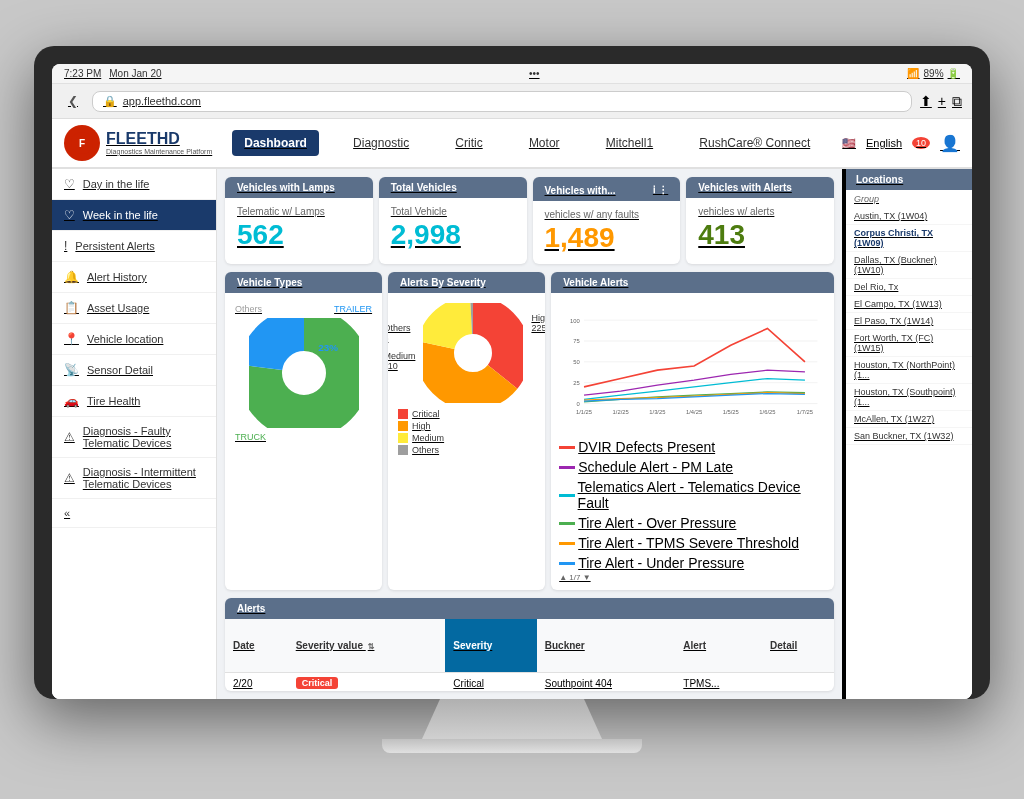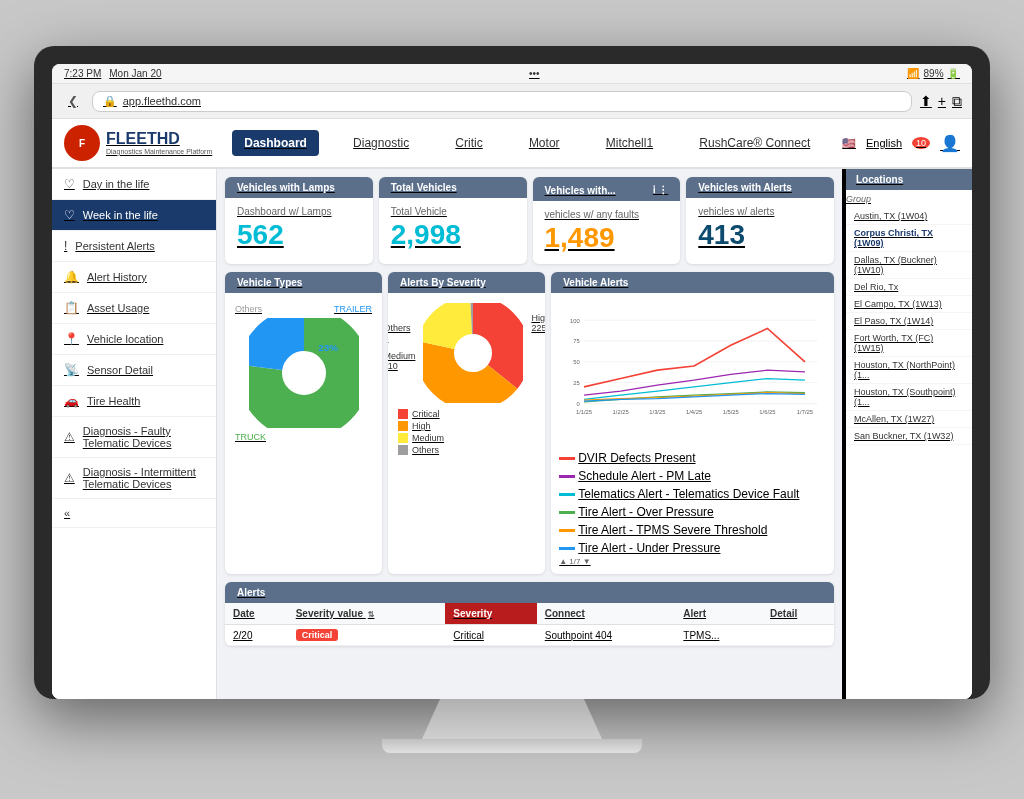--- a/index.html
+++ b/index.html
@@ -441,7 +441,7 @@
     .location-group-label {
       font-size: 9px;
       color: #666;
-      padding: 4px 0;
+      padding: 4px 8px;
       font-style: italic;
     }
 

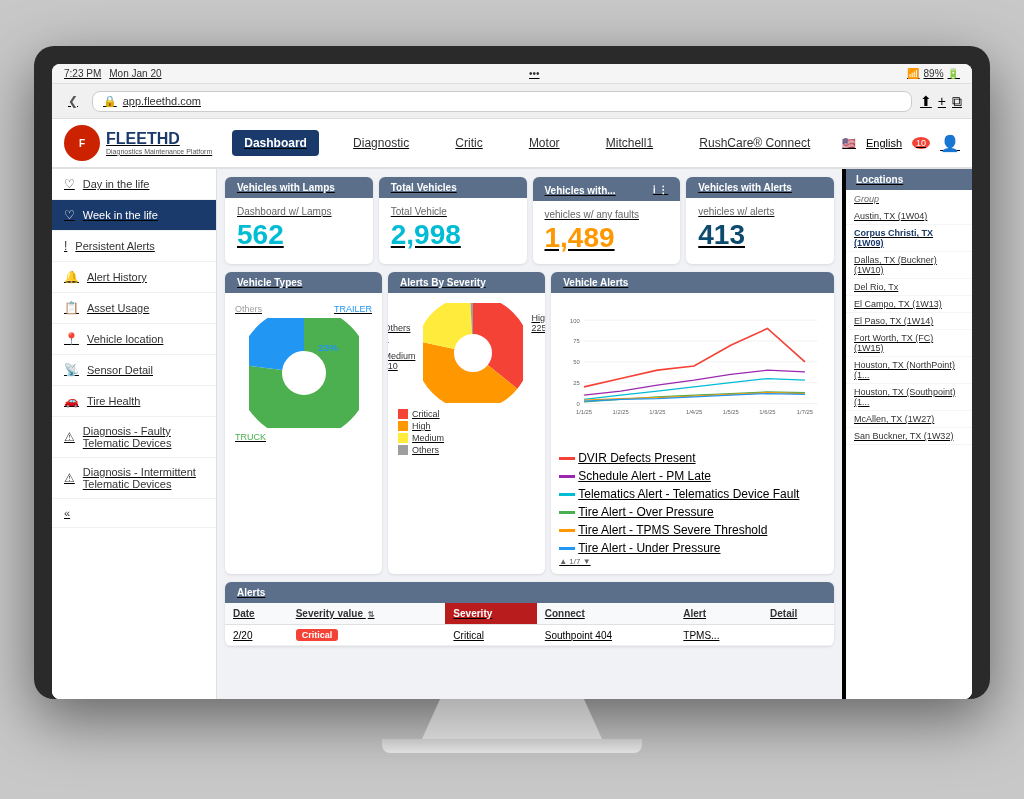--- a/index.html
+++ b/index.html
@@ -576,7 +576,7 @@
           <div class="kpi-row">
             <div class="kpi-card">
               <div class="kpi-header">Vehicles with Lamps</div>
-              <div class="kpi-label">Dashboard w/ Lamps</div>
+              <div class="kpi-label">Telematic w/ Lamps</div>
               <div class="kpi-value cyan">562</div>
             </div>
             <div class="kpi-card">

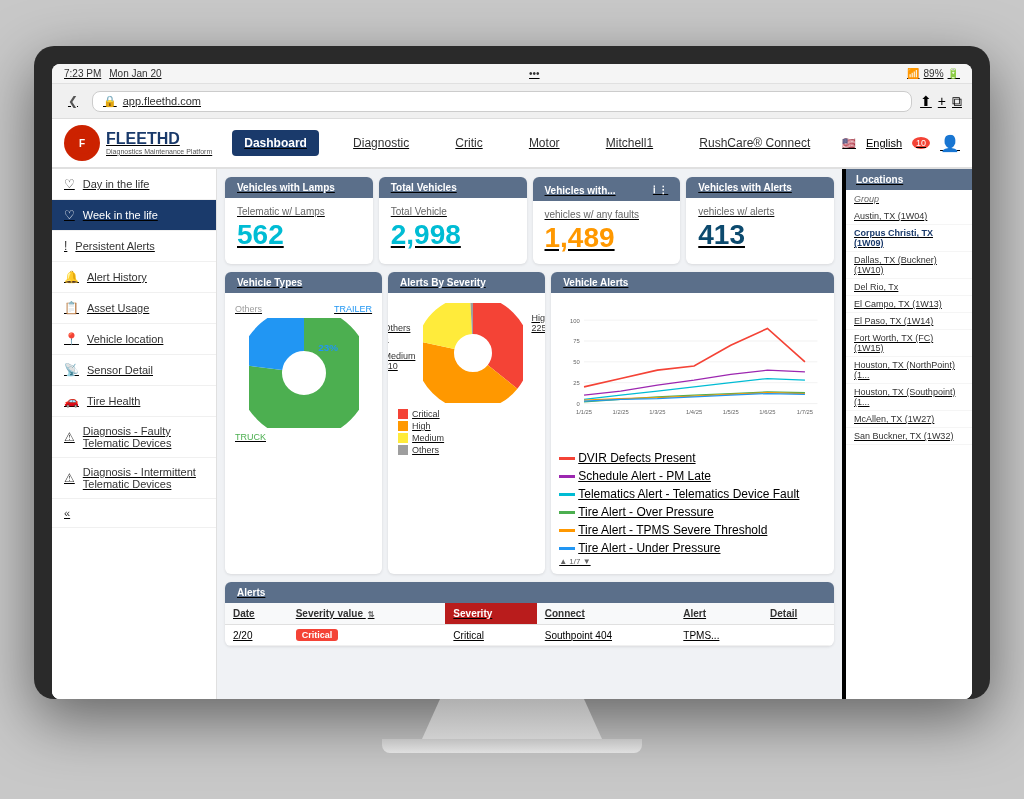--- a/index.html
+++ b/index.html
@@ -258,7 +258,7 @@
 
     .kpi-value.cyan { color: #00bcd4; }
     .kpi-value.orange { color: #ff9800; }
-    .kpi-value.red { color: #0c4a6e; }
+    .kpi-value.red { color: #4d7c0f; }
 
     
     .charts-row {

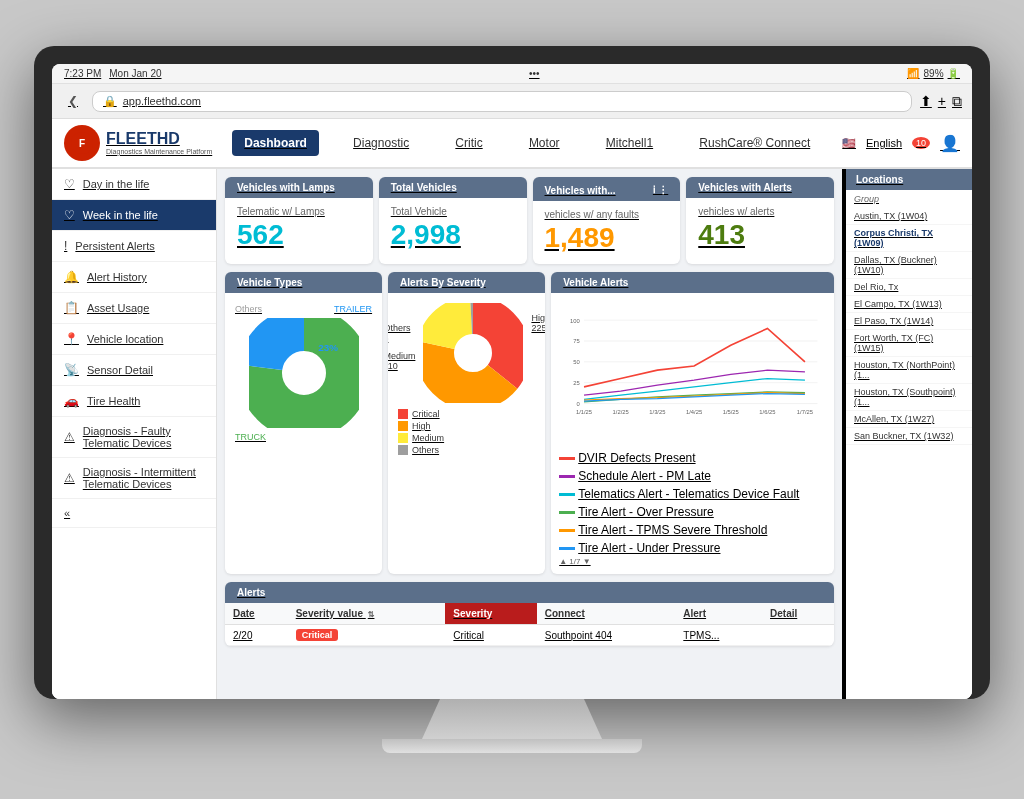--- a/index.html
+++ b/index.html
@@ -360,8 +360,8 @@
       display: flex;
       flex-wrap: wrap;
       gap: 4px;
-      font-size: 12px;
-      margin-top: 16px;
+      font-size: 14px;
+      margin-top: 4px;
     }
 
     .legend-line-item {

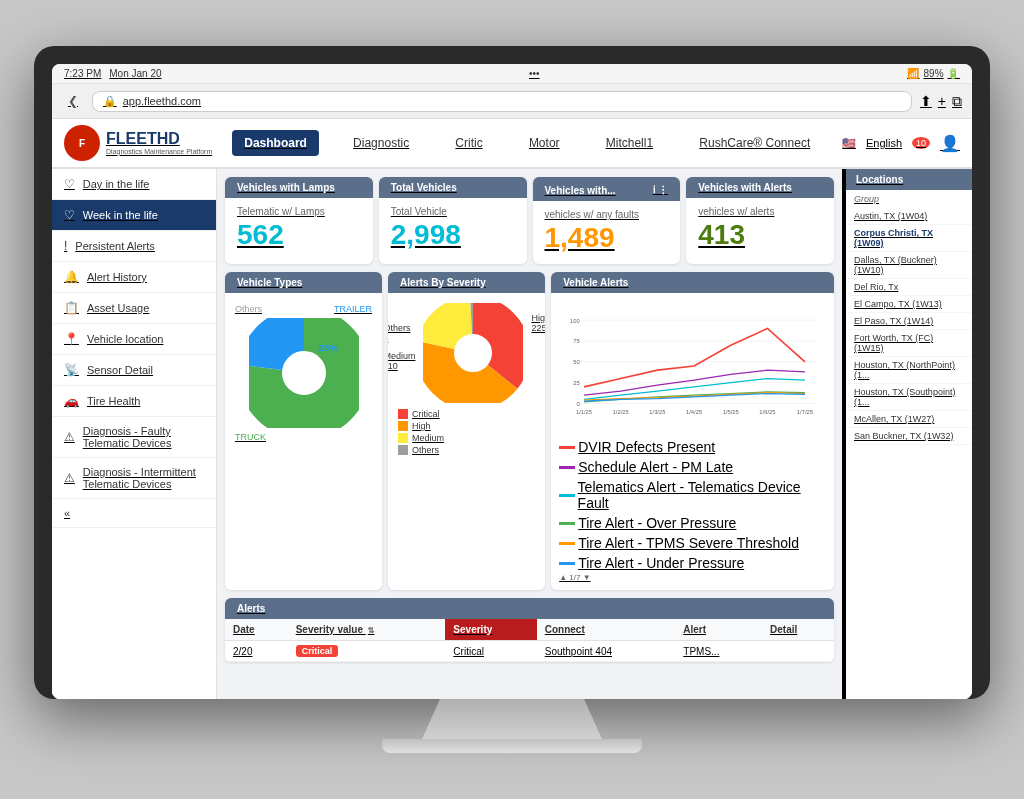--- a/index.html
+++ b/index.html
@@ -398,7 +398,7 @@
     }
 
     .alerts-table th {
-      padding: 5px 8px;
+      padding: 21px 8px;
       text-align: left;
       border-bottom: 1px solid #e0e0e0;
       color: #333;

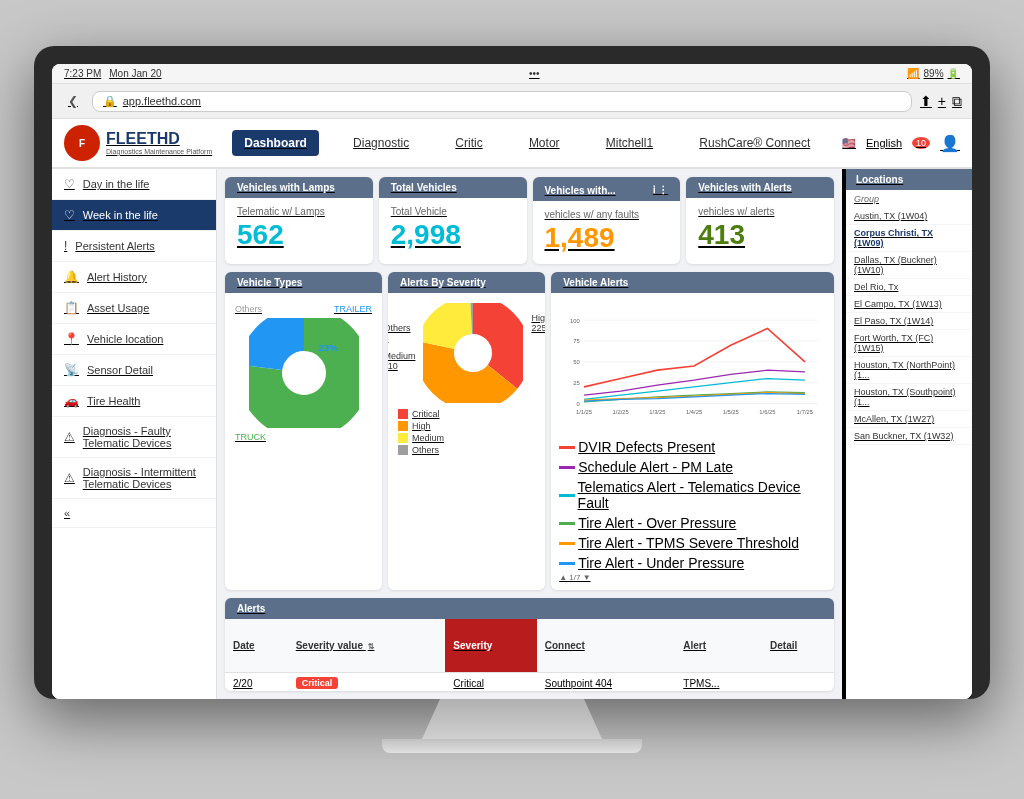--- a/index.html
+++ b/index.html
@@ -749,7 +749,7 @@
                     Severity value
                     <span class="sort-icon">⇅</span>
                   </th>
-                  <th style="background:#b91c1c; color:white;">Severity</th>
+                  <th style="background:#0369a1; color:white;">Severity</th>
                   <th>Connect</th>
                   <th>Alert</th>
                   <th>Detail</th>

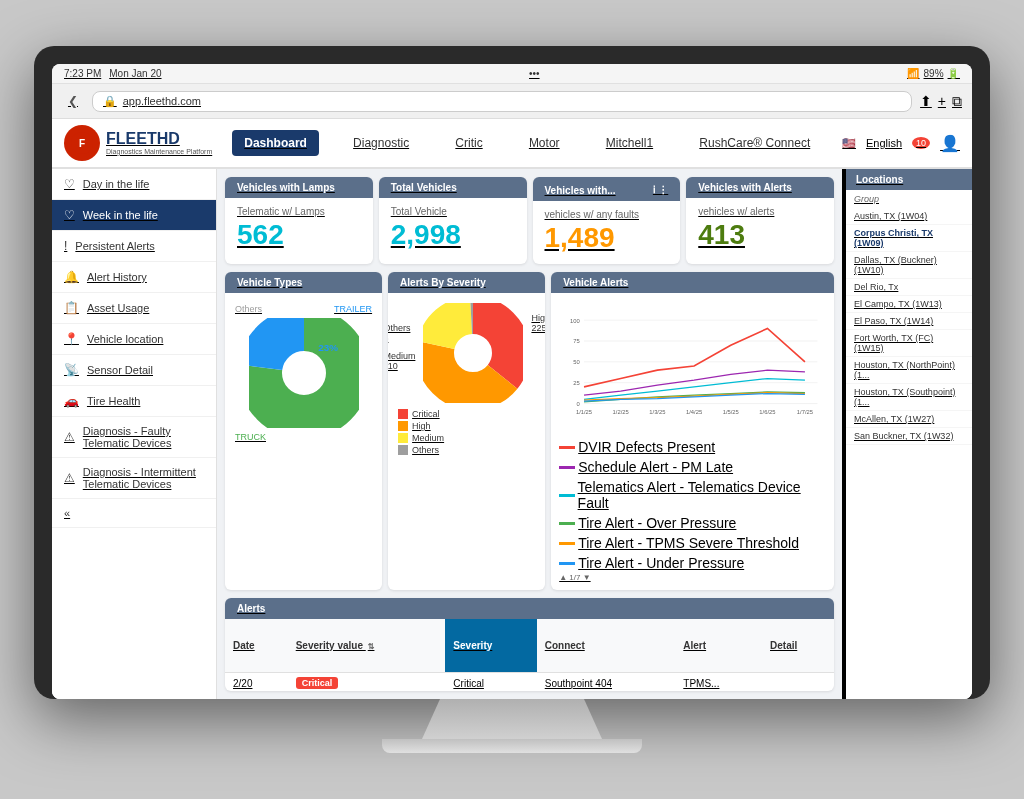--- a/index.html
+++ b/index.html
@@ -750,7 +750,7 @@
                     <span class="sort-icon">⇅</span>
                   </th>
                   <th style="background:#0369a1; color:white;">Severity</th>
-                  <th>Connect</th>
+                  <th>Buckner</th>
                   <th>Alert</th>
                   <th>Detail</th>
                 </tr>

